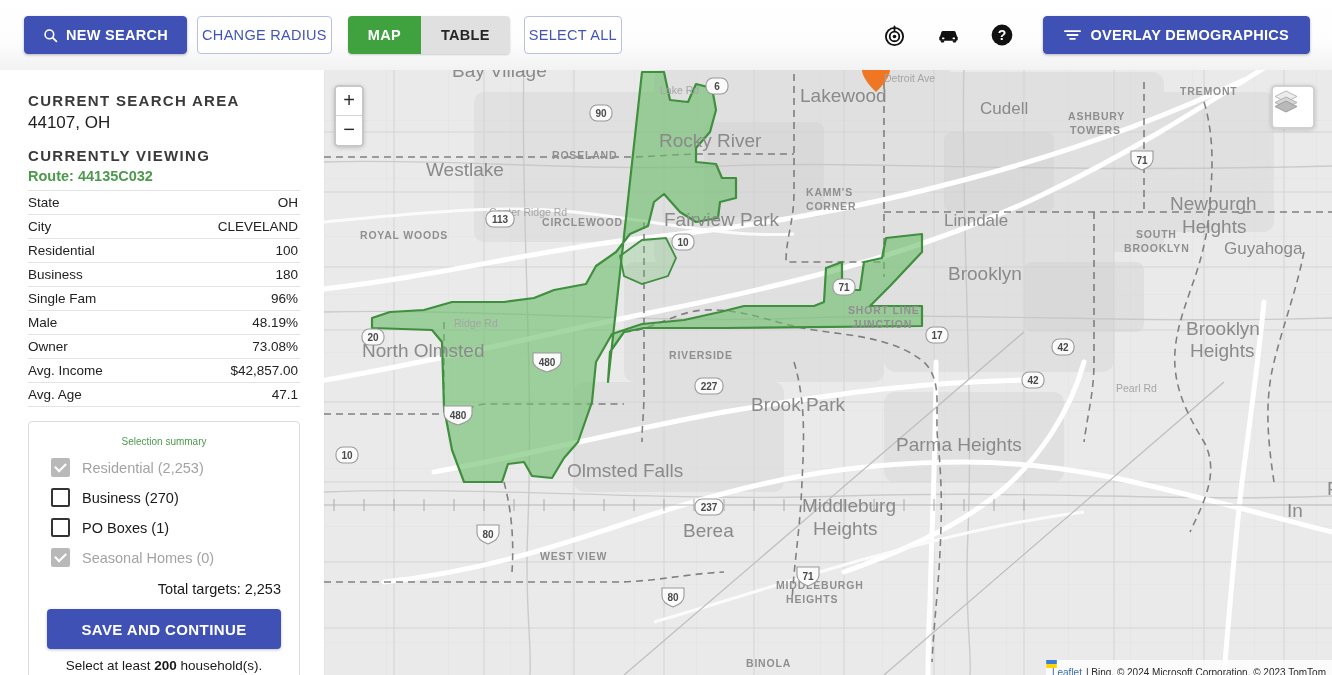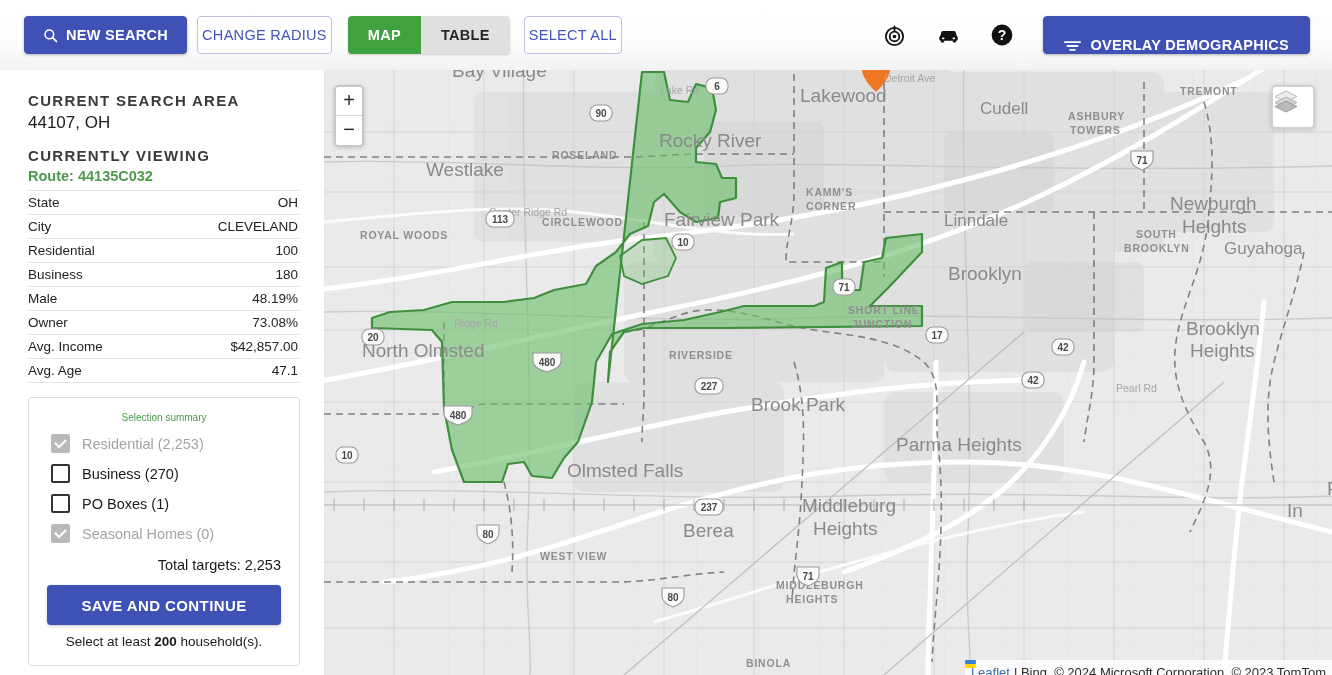--- a/index.html
+++ b/index.html
@@ -59,7 +59,7 @@
   .btn-overlay {
     background: #3f51b5; color: #fff; border: 1px solid #3f51b5;
     height: 38px; padding: 0 20px; font-size: 14.5px; font-weight: 600;
-    border-radius: 4px; display: inline-flex; align-items: flex-end; gap: 9px;
+    border-radius: 4px; display: inline-flex; align-items: center; gap: 9px;
     box-shadow: 0 1px 3px rgba(0,0,0,.28); margin-left: 14px; cursor: pointer;
     letter-spacing: .3px;
   }

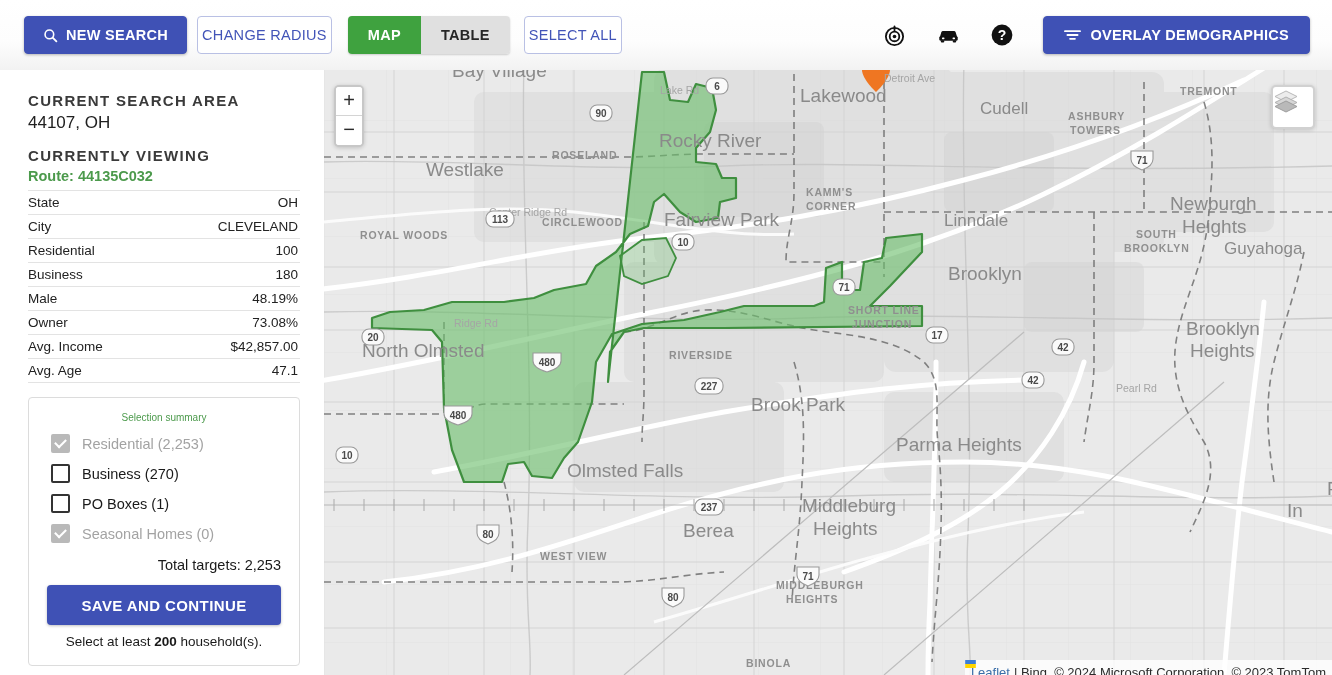--- a/index.html
+++ b/index.html
@@ -259,6 +259,10 @@
           <tr>
             <td class="k">Business</td>
             <td class="v">180</td>
+          </tr>
+          <tr>
+            <td class="k">Single Fam</td>
+            <td class="v">96%</td>
           </tr>
           <tr>
             <td class="k">Male</td>

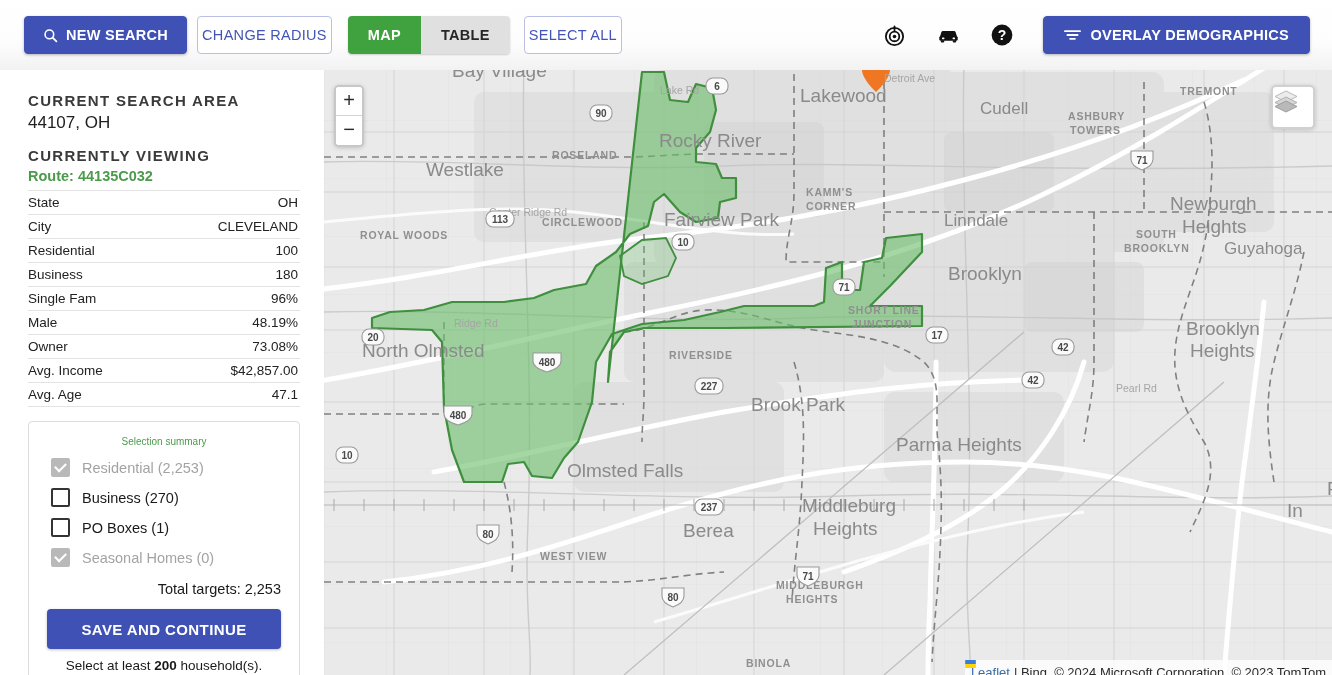--- a/index.html
+++ b/index.html
@@ -148,7 +148,7 @@
   .attrib {
     position: absolute; right: 0; bottom: 0; height: 15px;
     background: rgba(255,255,255,.78);
-    font-size: 13px; color: #2b2b2b; padding: 10px 6px 0 6px;
+    font-size: 10px; color: #2b2b2b; padding: 10px 6px 0 6px;
     display: flex; align-items: center; gap: 4px; z-index: 20;
     font-family: "Liberation Sans", sans-serif;
     justify-content: space-between;

